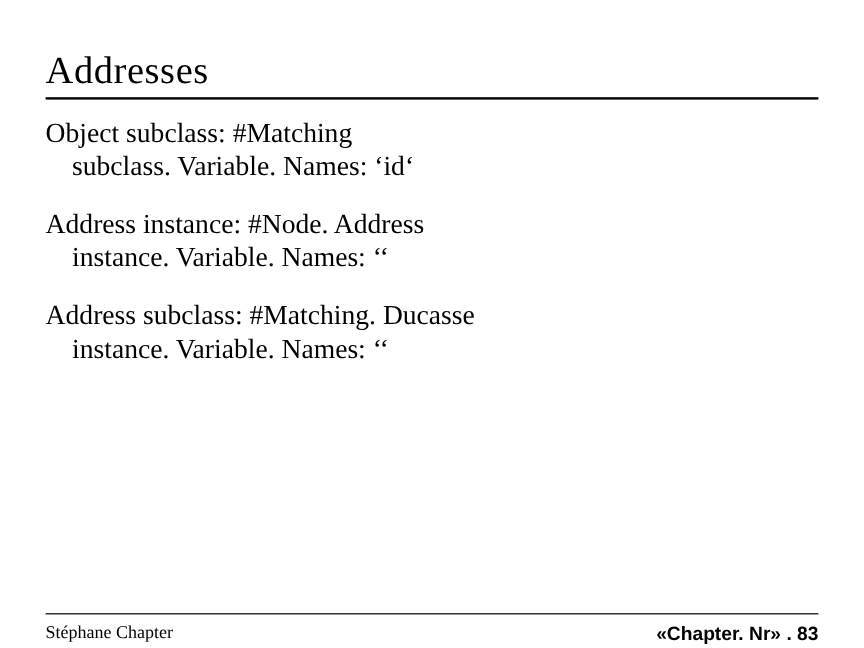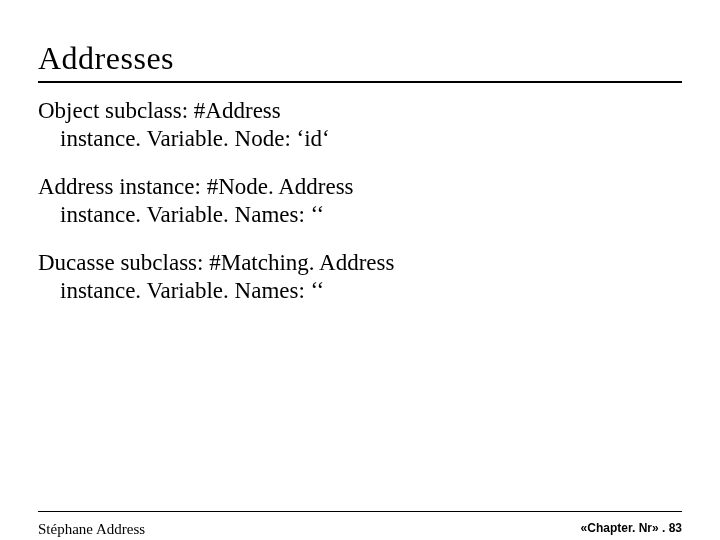--- a/index.html
+++ b/index.html
@@ -24,7 +24,7 @@
 
   <div class="body">
     <div class="block">
-      <div>Object subclass: #Address</div>
+      <div>Object subclass: #Matching</div>
       <div class="indent">instance. Variable. Node: ‘id‘</div>
     </div>
     <div class="block">

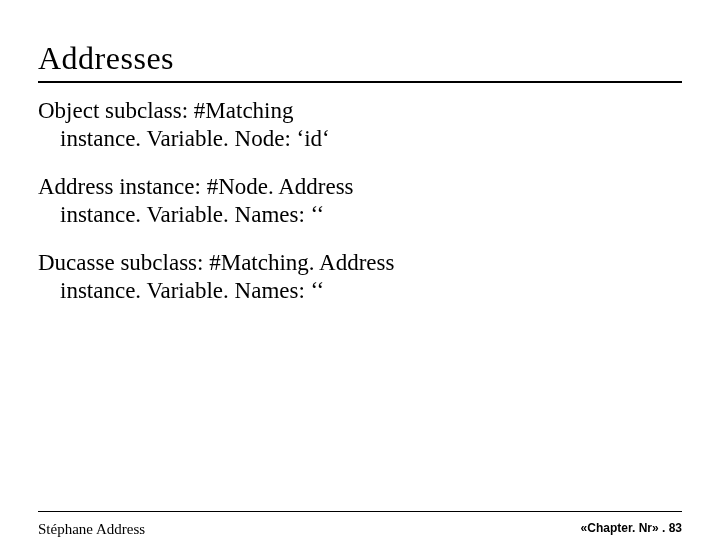--- a/index.html
+++ b/index.html
@@ -25,7 +25,7 @@
   <div class="body">
     <div class="block">
       <div>Object subclass: #Matching</div>
-      <div class="indent">instance. Variable. Node: ‘id‘</div>
+      <div class="indent">subclass. Variable. Names: ‘id‘</div>
     </div>
     <div class="block">
     </div>

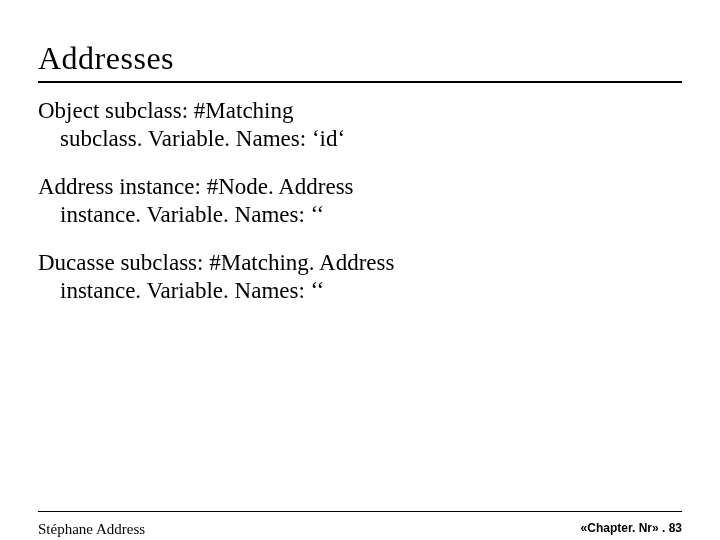--- a/index.html
+++ b/index.html
@@ -34,7 +34,7 @@
       <div class="indent">instance. Variable. Names: ‘‘</div>
     </div>
     <div class="block">
-      <div>Ducasse subclass: #Matching. Address</div>
+      <div>Address subclass: #Matching. Ducasse</div>
       <div class="indent">instance. Variable. Names: ‘‘</div>
     </div>
   </div>

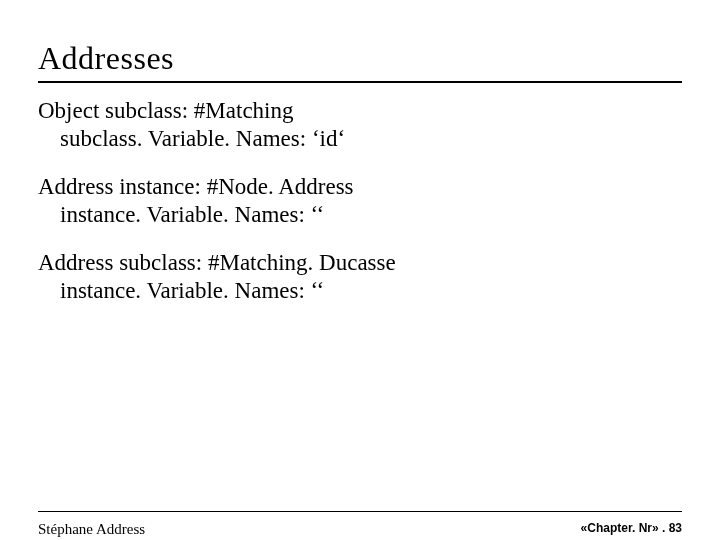--- a/index.html
+++ b/index.html
@@ -41,7 +41,7 @@
 
   <hr class="footer-rule">
   <div class="footer">
-    <div class="left">Stéphane Address</div>
+    <div class="left">Stéphane Chapter</div>
     <div class="right">«Chapter. Nr» . 83</div>
   </div>
 </div>

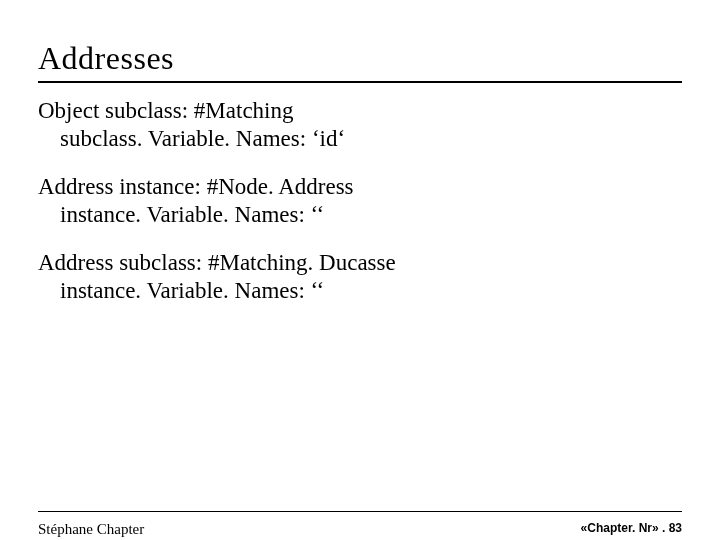--- a/index.html
+++ b/index.html
@@ -12,7 +12,7 @@
   .indent { padding-left: 22px; }
   .footer-rule { position: absolute; left: 38px; right: 38px; bottom: 44px; border: none; border-top: 1px solid #000; }
   .footer { position: absolute; left: 38px; right: 38px; bottom: 18px; display: flex; justify-content: space-between; font-size: 15px; }
-  .footer .right { font-family: Verdana, Arial, sans-serif; font-weight: 700; font-size: 12px; }
+  .footer .right { font-family: Verdana, Arial, sans-serif; font-weight: 700; font-size: 16px; }
   .footer .left { font-family: Georgia, 'Times New Roman', serif; }
 </style>
 </head>

